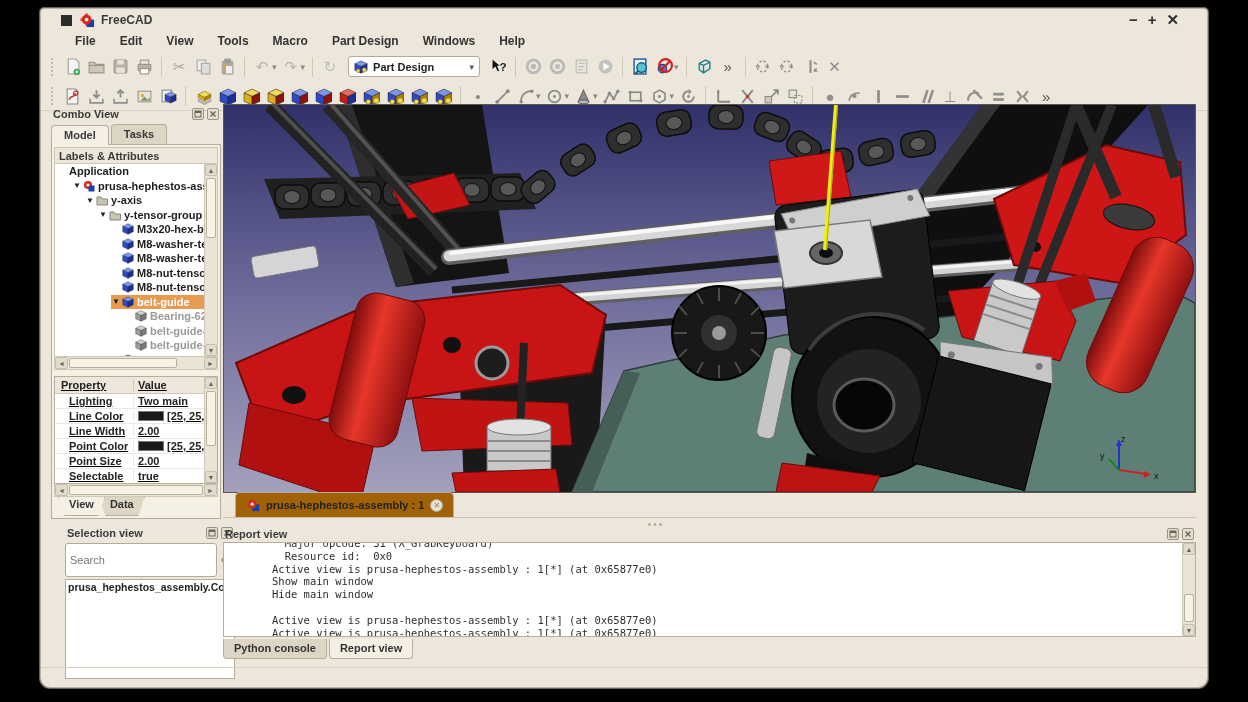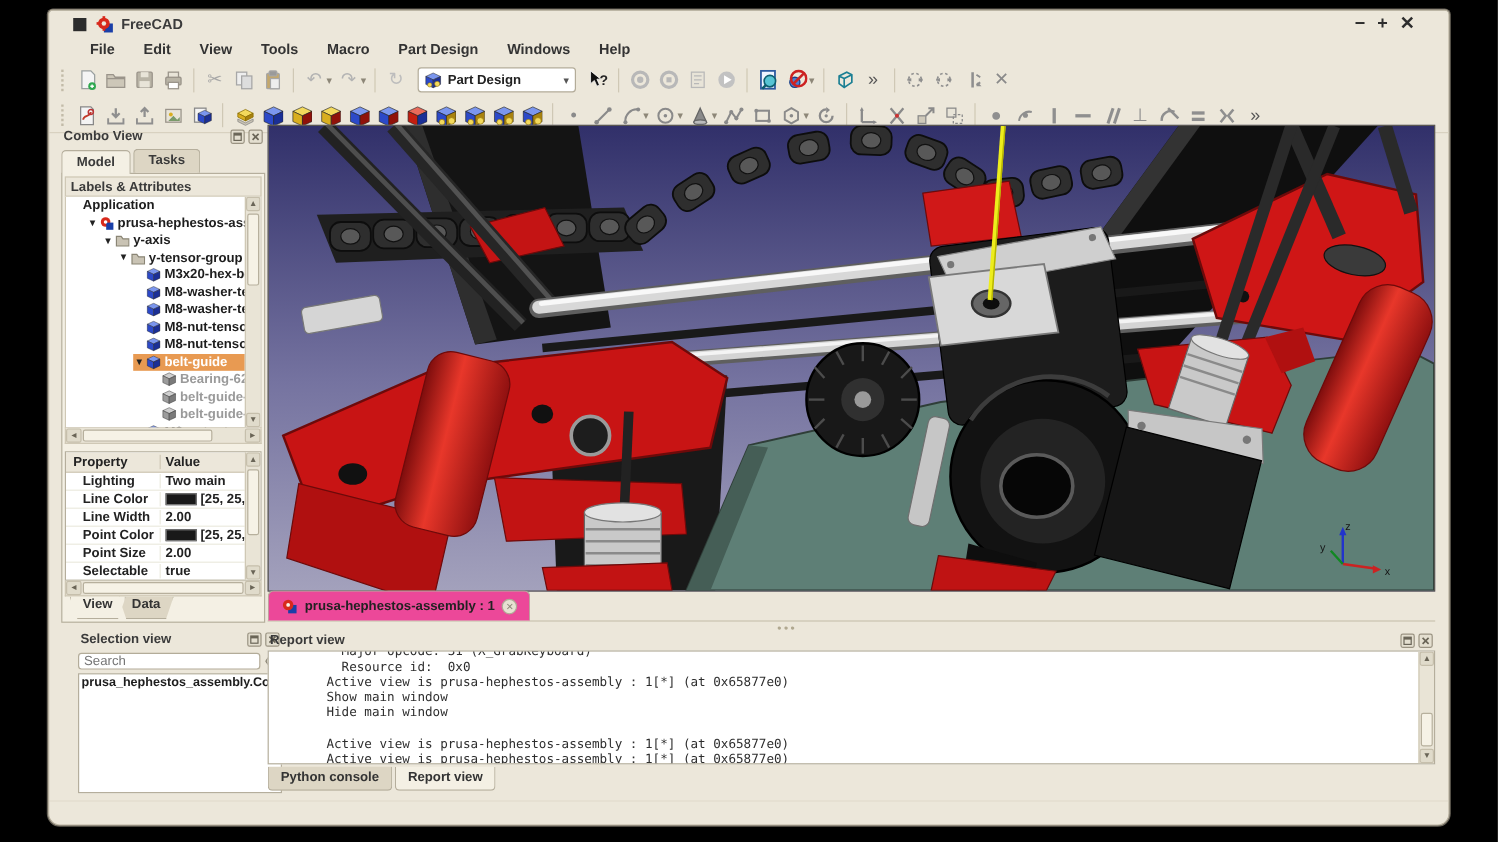--- a/index.html
+++ b/index.html
@@ -63,7 +63,7 @@
   .hscroll .lf{left:0;}.hscroll .rt{right:0;}
   .hscroll .thumb{position:absolute;top:1px;bottom:1px;background:#f6f2e6;border:1px solid #b7b09d;border-radius:2px;}
   #splitter1{height:6px;}
-  #props-box{border:1px solid #b5ae9c;background:#fff;position:relative;}
+  #props-box{border:1px solid #b5ae9c;background:#fff;position:relative;text-decoration:underline;}
   #prop-grid{height:106px;overflow:hidden;position:relative;margin-right:13px;}
   .prow{display:flex;height:15px;border-bottom:1px solid #eceadf;align-items:center;}
   .prow.header{background:#ece7da;border-bottom:1px solid #cfc8b5;height:17px;}

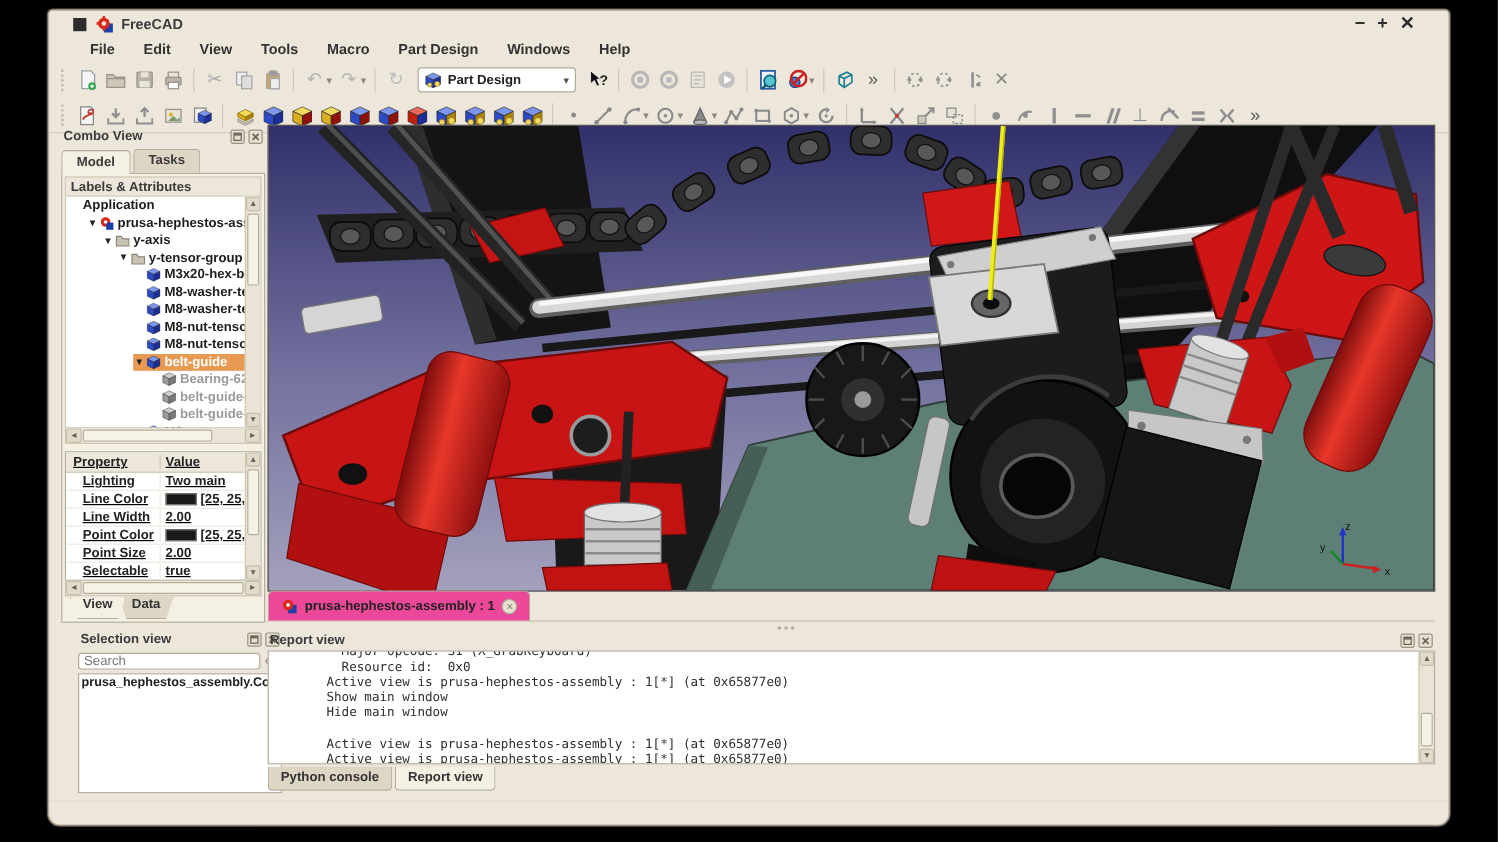--- a/index.html
+++ b/index.html
@@ -89,8 +89,8 @@
   #viewport svg{display:block;}
   
   #mditabs{position:absolute;left:182px;top:484px;width:973px;height:25px;border-bottom:1px solid #c9c2b0;display:flex;align-items:flex-end;}
-  #doctab{display:flex;align-items:center;gap:6px;height:24px;background:#ec4899;border:1px solid #b5ae9c;border-bottom:none;
-    border-radius:5px 5px 0 0;padding:12px 10px;margin-left:0;}
+  #doctab{display:flex;align-items:center;gap:6px;height:24px;background:#a16207;border:1px solid #b5ae9c;border-bottom:none;
+    border-radius:5px 5px 0 0;padding:12px 10px;margin-left:12px;}
   #doctab svg{width:14px;height:14px;}
   #doctab .dlabel{font-size:11px;font-weight:bold;color:#222;}
   #doctab .dclose{width:13px;height:13px;border-radius:50%;border:1px solid #b0a996;color:#8d8778;font-size:8px;display:flex;align-items:center;justify-content:center;background:#e7e2d2;}

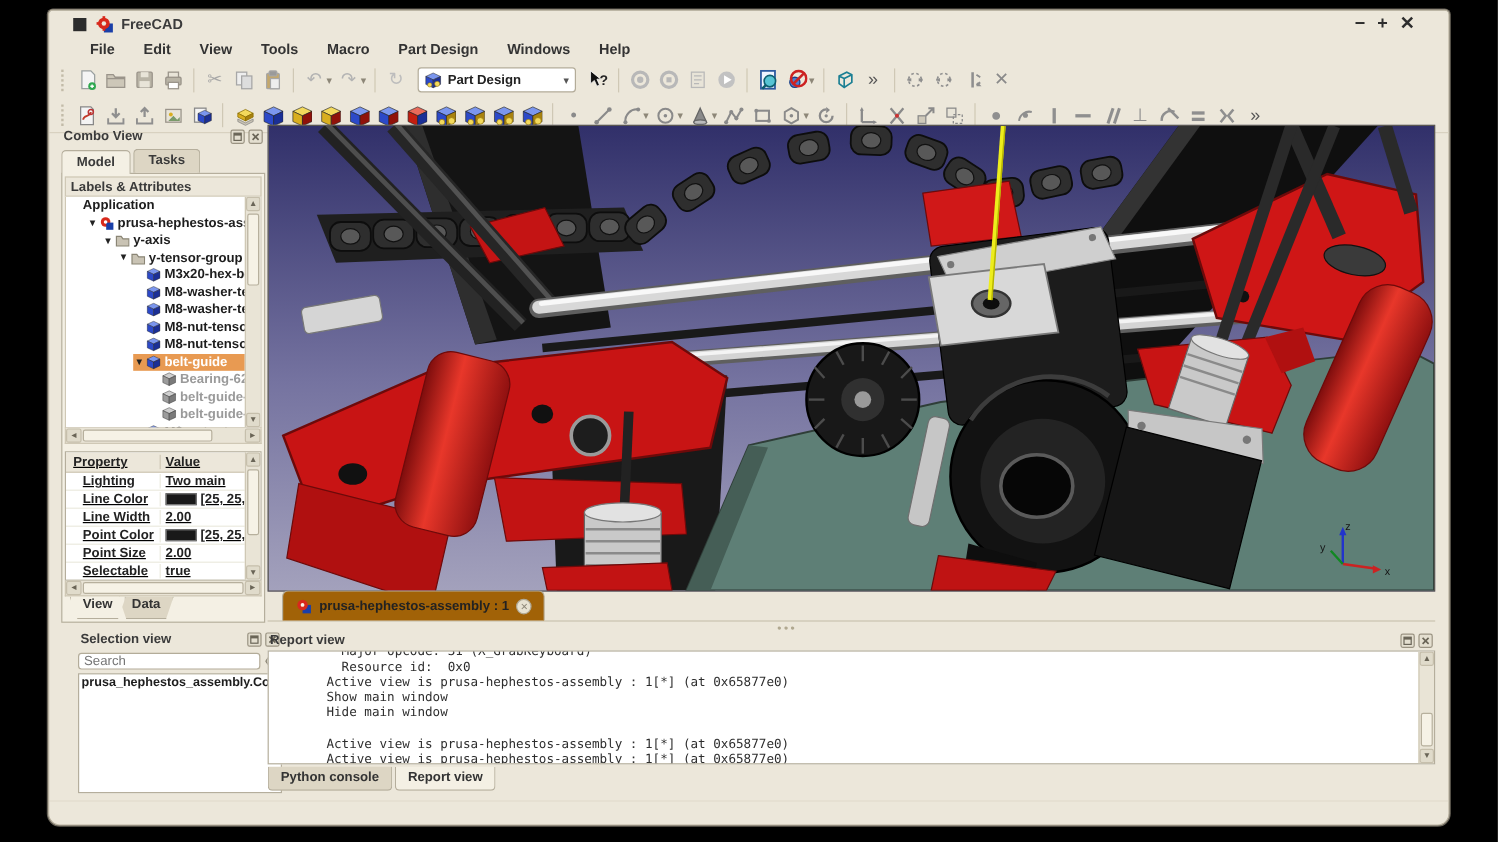--- a/index.html
+++ b/index.html
@@ -80,7 +80,7 @@
   #selview{position:absolute;left:24px;top:516px;width:170px;}
   #selview .panel-head{height:16px;padding:0 2px;}
   #sel-search-row{display:flex;align-items:center;gap:3px;margin-top:2px;}
-  #sel-search{flex:1;height:14px;border:1px solid #b3ac99;border-radius:3px;background:#fff;font-size:11px;color:#9a948a;padding:0 4px;font-family:"Liberation Sans",sans-serif;}
+  #sel-search{flex:1;height:34px;border:1px solid #b3ac99;border-radius:3px;background:#fff;font-size:11px;color:#9a948a;padding:0 4px;font-family:"Liberation Sans",sans-serif;}
   #sel-clear{width:16px;height:16px;display:flex;align-items:center;justify-content:center;}
   #sel-list{margin-top:2px;height:100px;background:#fff;border:1px solid #b5ae9c;overflow:hidden;}
   .sel-item{font-size:10.5px;font-weight:bold;color:#1d1d1d;white-space:nowrap;padding:1px 2px;}

